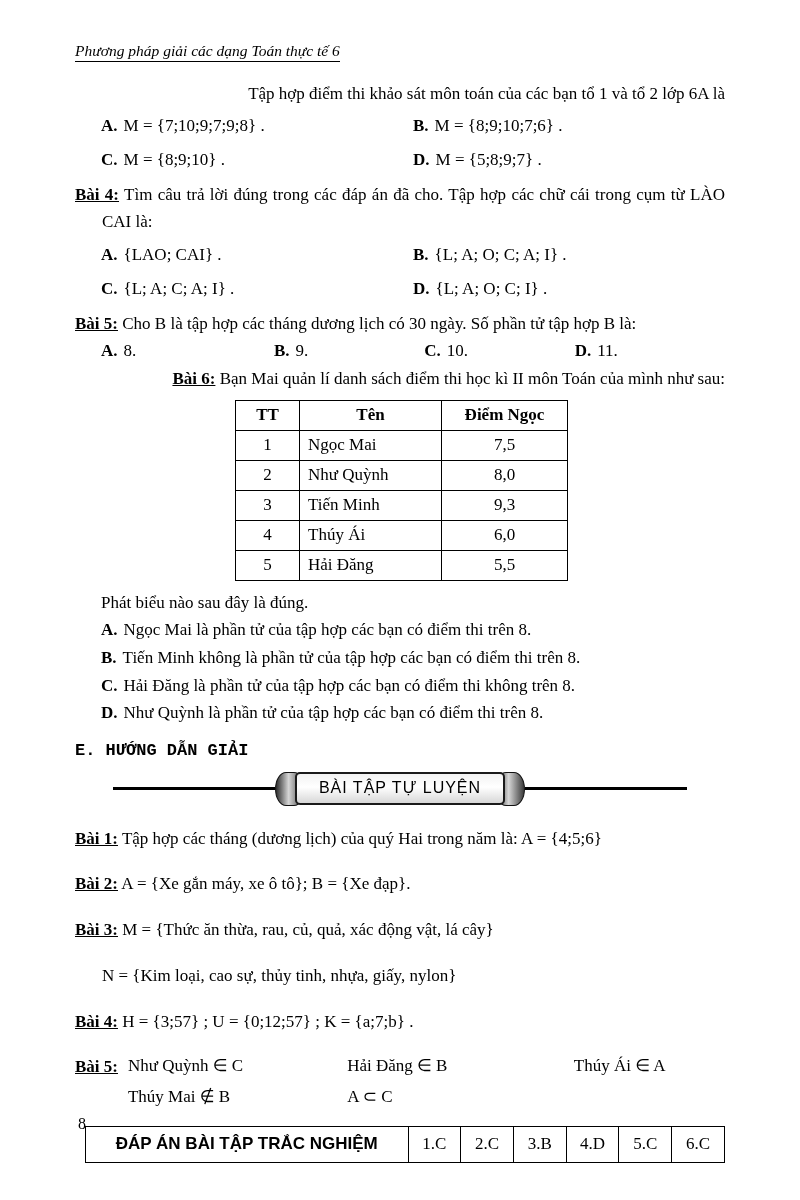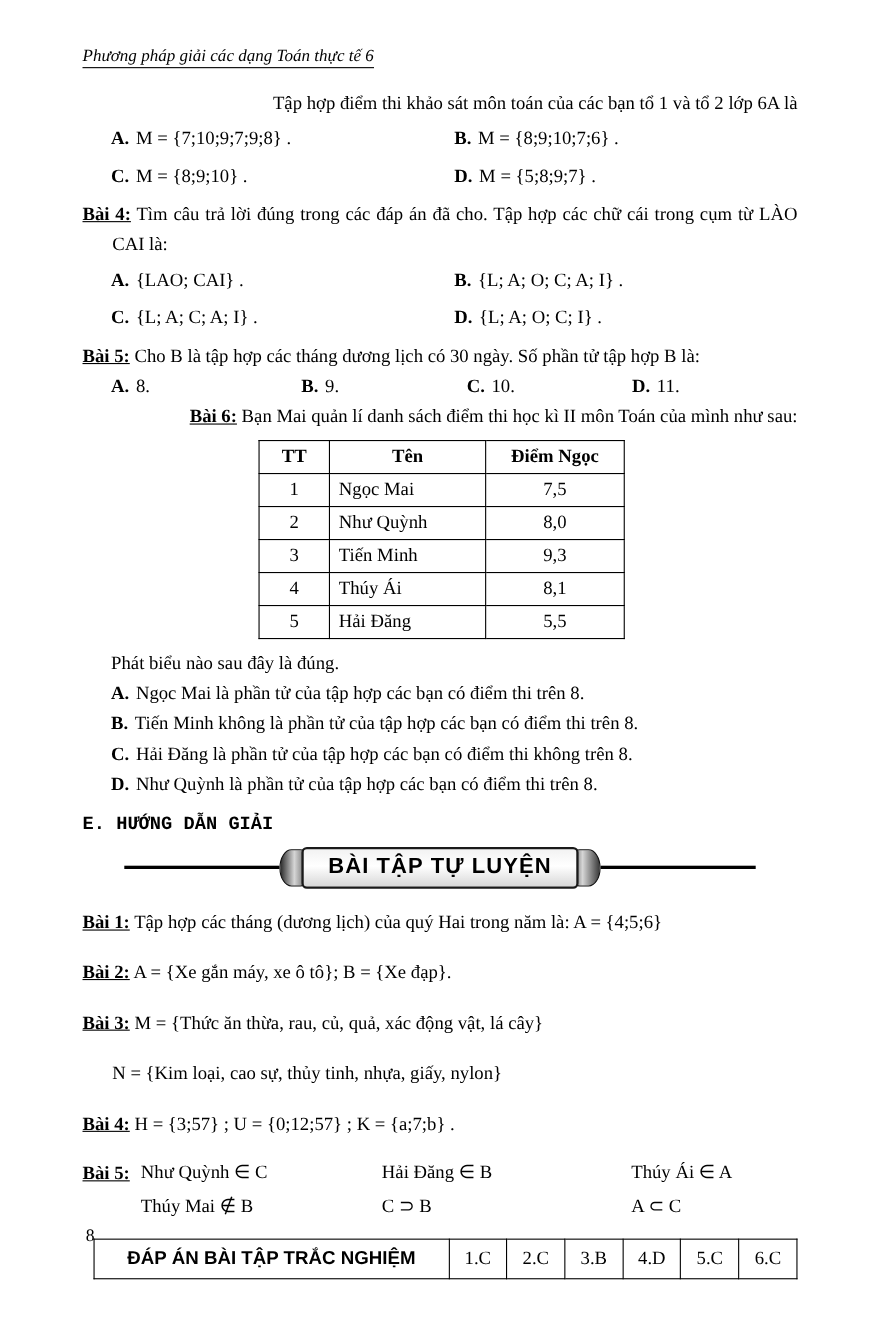--- a/index.html
+++ b/index.html
@@ -216,7 +216,7 @@
     <tr>
       <td class="col-tt">4</td>
       <td class="col-ten">Thúy Ái</td>
-      <td class="col-diem">8,1</td>
+      <td class="col-diem">6,0</td>
     </tr>
     <tr>
       <td class="col-tt">5</td>

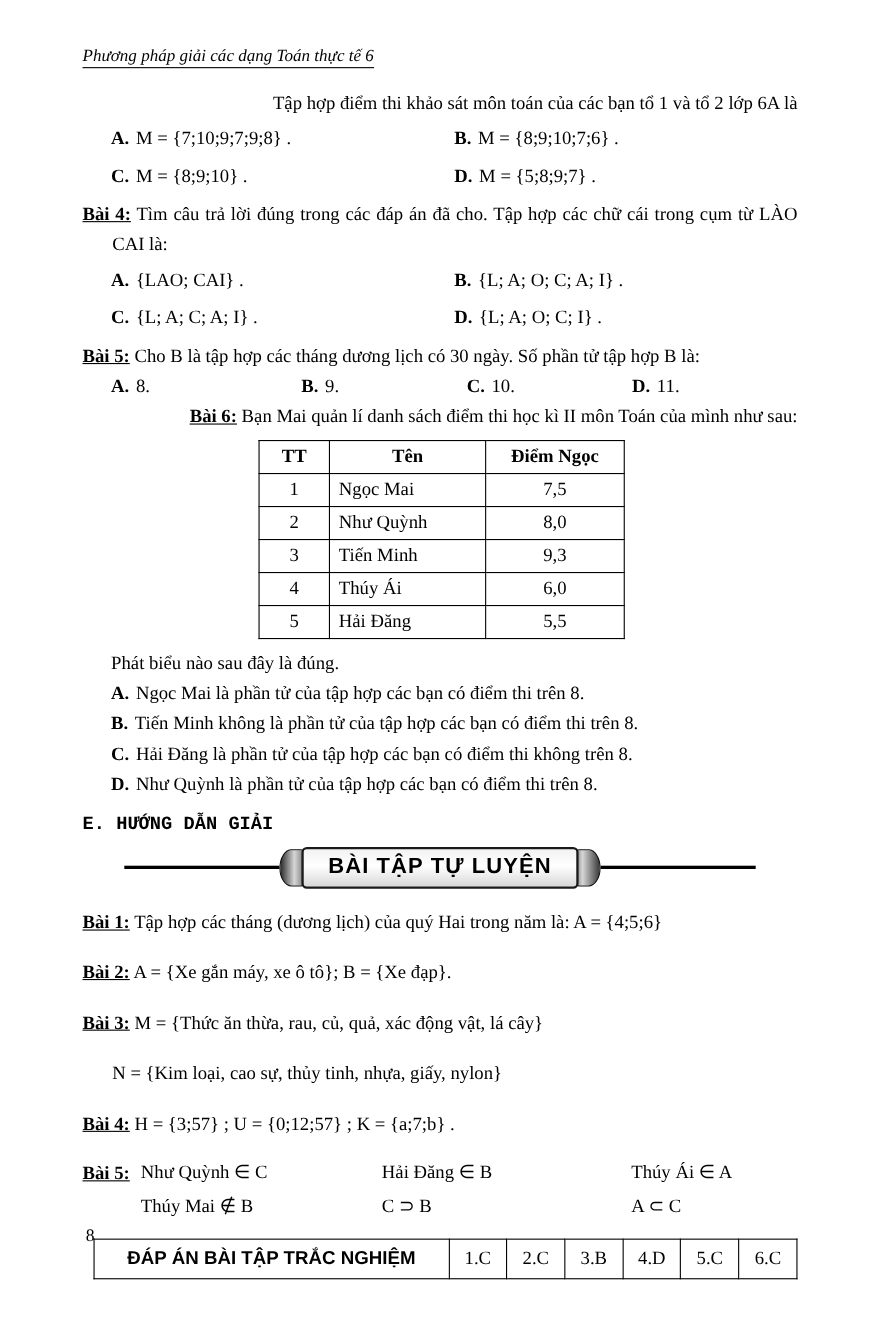--- a/index.html
+++ b/index.html
@@ -101,8 +101,8 @@
     border-radius: 5px;
     padding: 5px 22px 6px 22px;
     font-family: "Liberation Sans", sans-serif;
-    font-weight: bold;
-    font-size: 20px;
+    font-weight: normal;
+    font-size: 16px;
     letter-spacing: 1px;
     white-space: nowrap;
   }

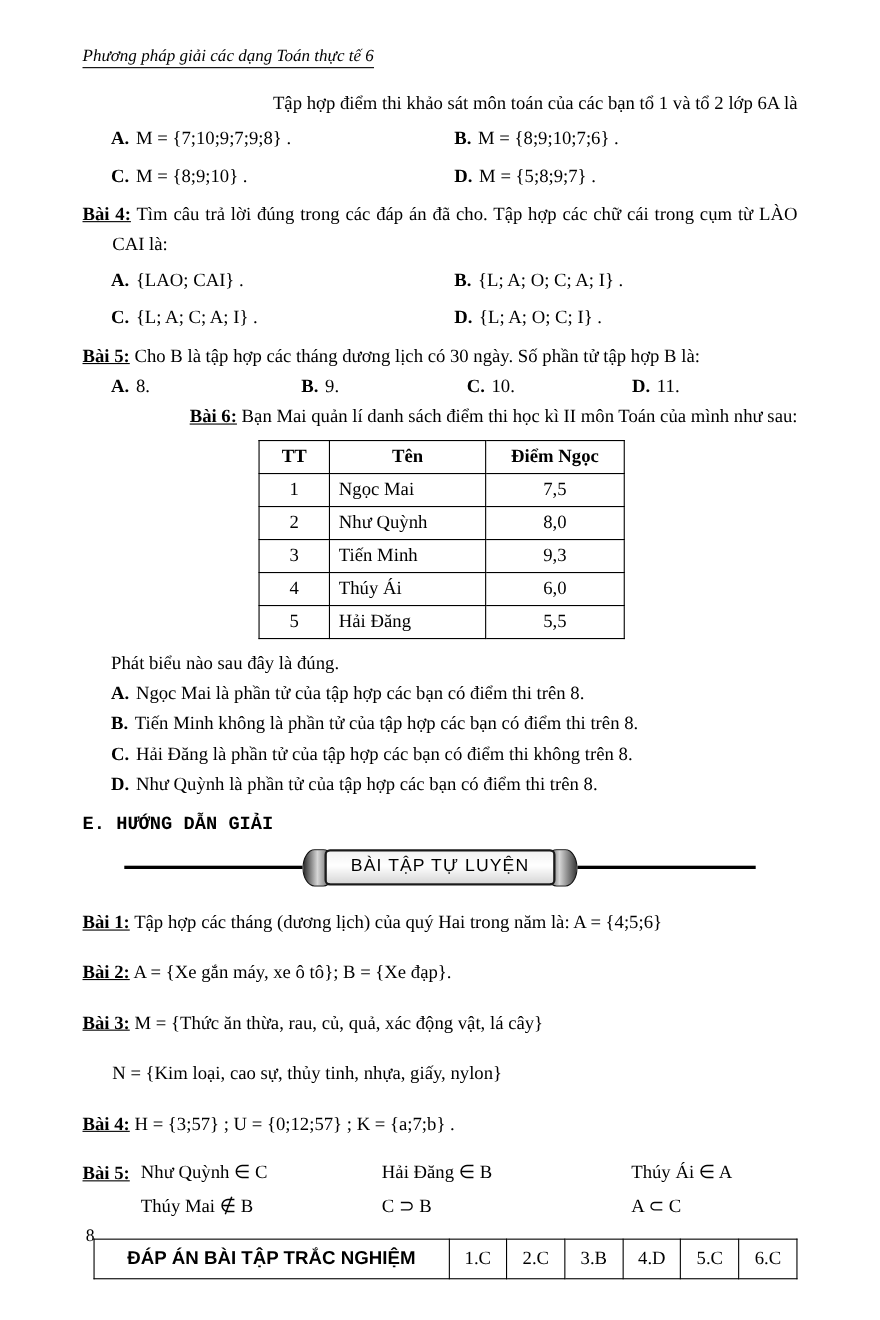--- a/index.html
+++ b/index.html
@@ -270,7 +270,6 @@
       <span>Hải Đăng ∈ B</span>
       <span>Thúy Ái ∈ A</span>
       <span>Thúy Mai ∉ B</span>
-      <span>C ⊃ B</span>
       <span>A ⊂ C</span>
     </div>
   </div>

